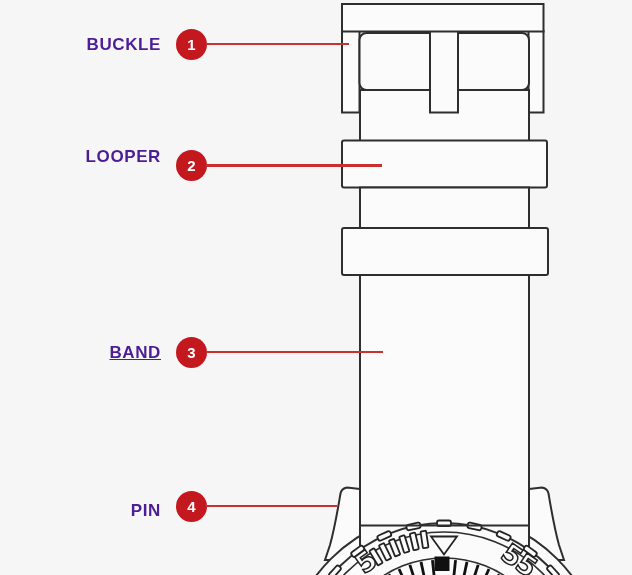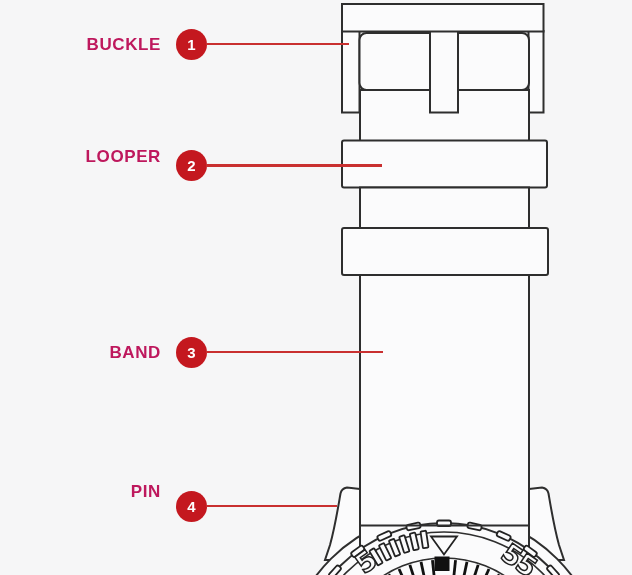--- a/index.html
+++ b/index.html
@@ -12,7 +12,7 @@
   .part-label{
     position:absolute;display:block;width:141px;left:20px;
     text-align:right;font-weight:700;font-size:17px;line-height:31px;
-    letter-spacing:0.6px;color:#be185d;
+    letter-spacing:0.6px;color:#4c1d95;
   }
   .badge{
     position:absolute;left:176px;width:31px;height:31px;border-radius:50%;

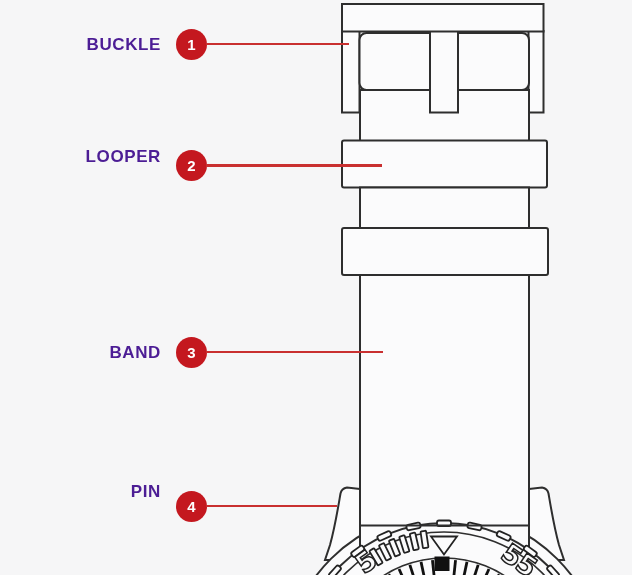--- a/index.html
+++ b/index.html
@@ -124,7 +124,7 @@
   </div>
 
   <div class="label-row">
-    <span class="part-label" style="top:336.5px;">BAND</span>
+    <span class="part-label" style="top:336.5px;text-decoration:underline;">BAND</span>
     <span class="badge" style="top:336.5px;">3</span>
     <div class="leader" style="top:350.9px;width:177px;"></div>
   </div>

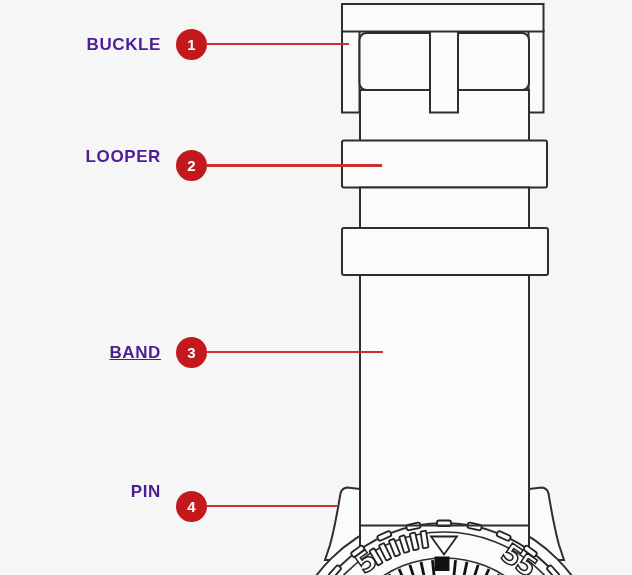--- a/index.html
+++ b/index.html
@@ -130,7 +130,7 @@
   </div>
 
   <div class="label-row">
-    <span class="part-label" style="top:476px;">PIN</span>
+    <span class="part-label" style="top:495px;">PIN</span>
     <span class="badge" style="top:490.5px;">4</span>
     <div class="leader" style="top:504.9px;width:131px;"></div>
   </div>

